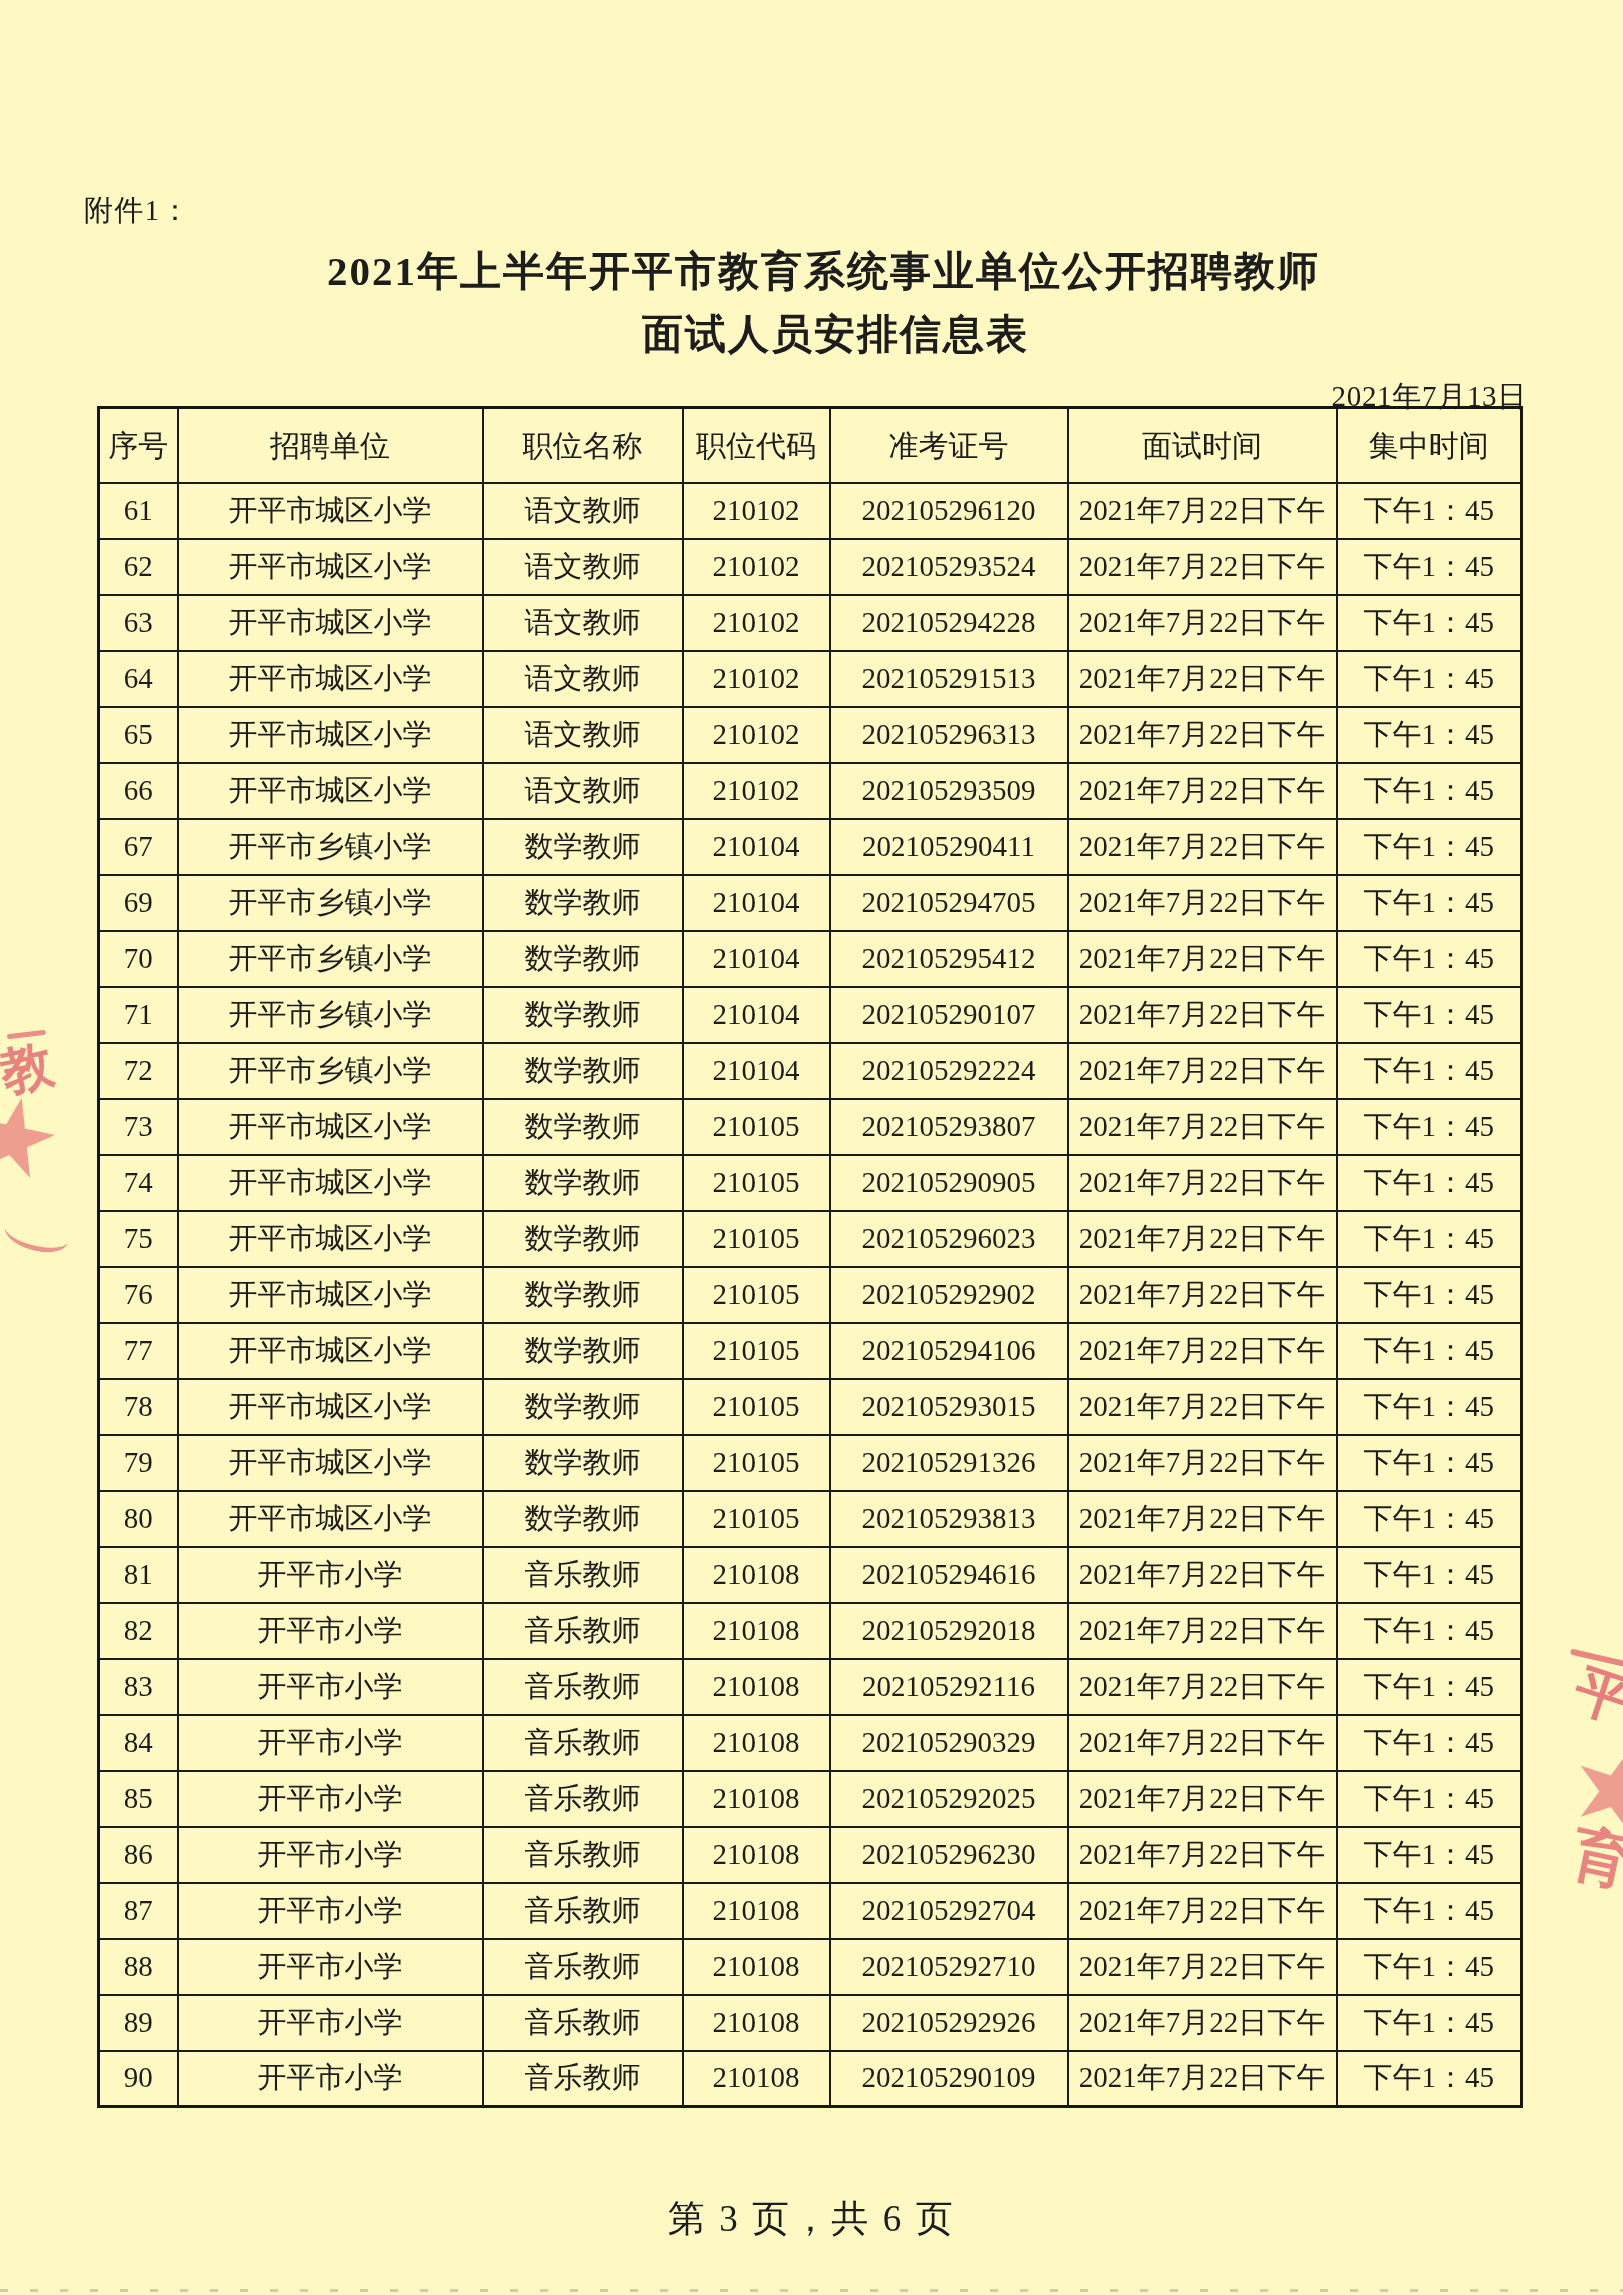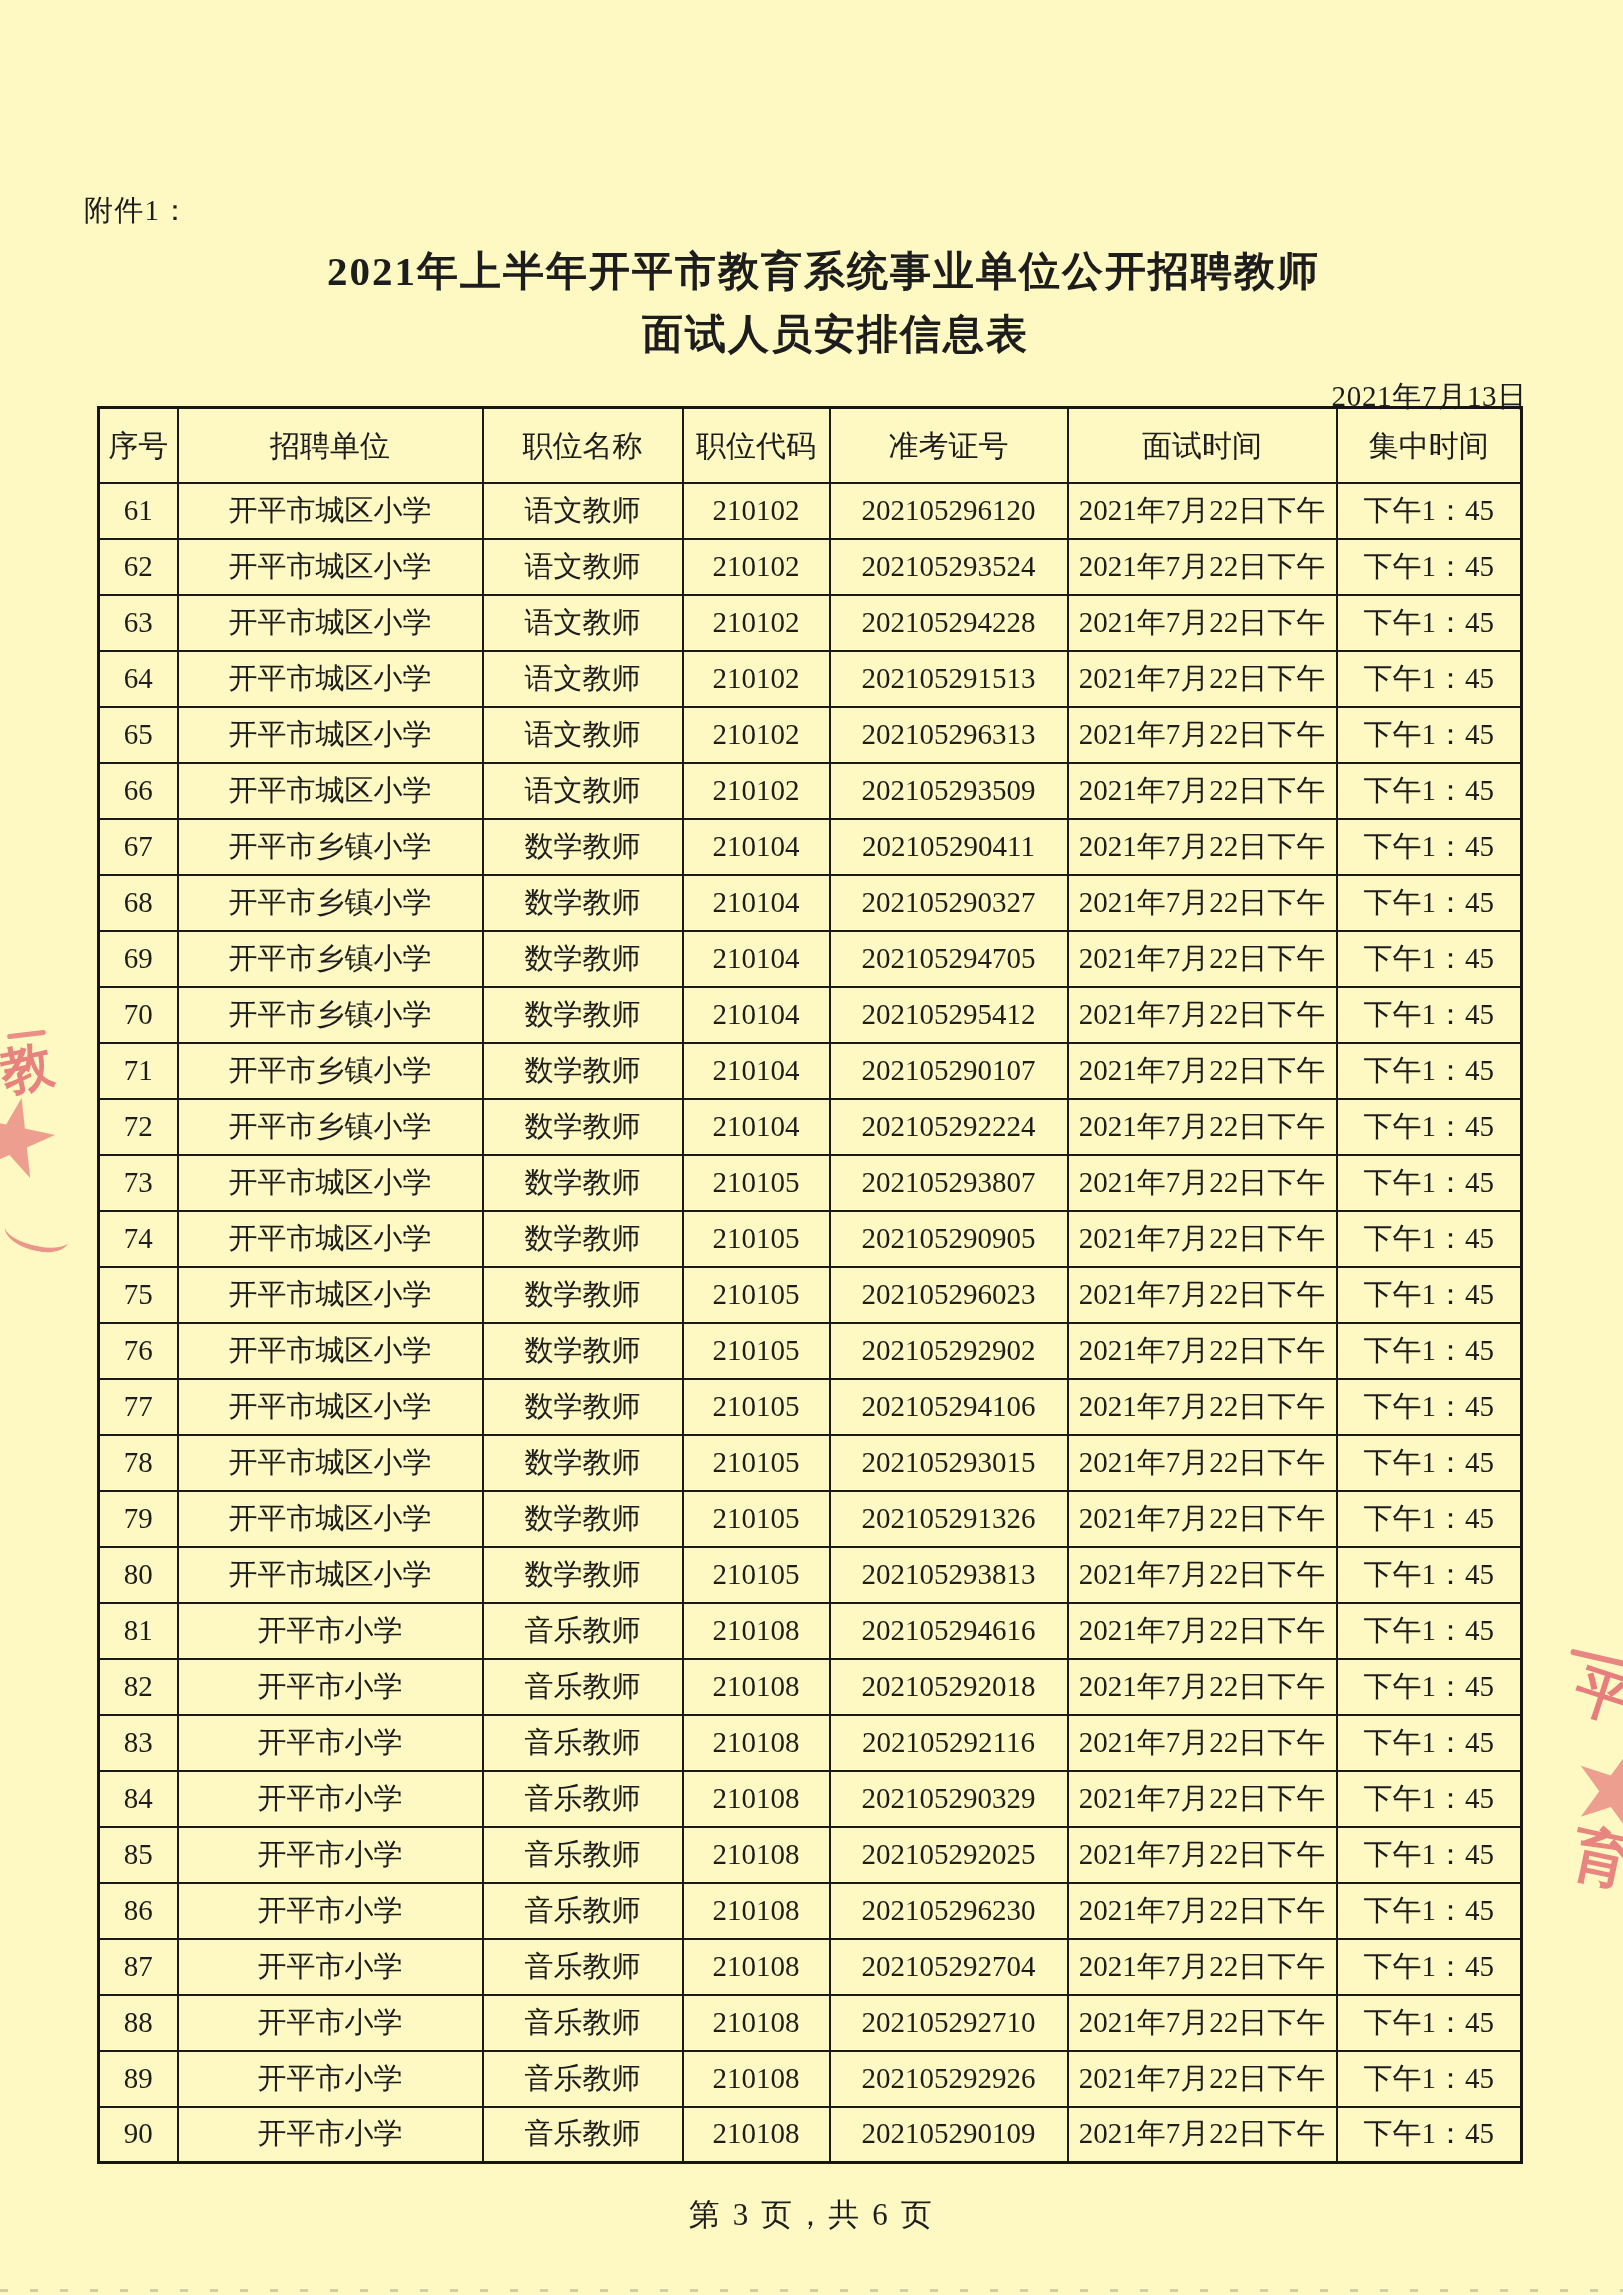--- a/index.html
+++ b/index.html
@@ -157,15 +157,6 @@
           <td>下午1：45</td>
         </tr>
         <tr>
-          <td>68</td>
-          <td>开平市乡镇小学</td>
-          <td>数学教师</td>
-          <td>210104</td>
-          <td>202105290327</td>
-          <td>2021年7月22日下午</td>
-          <td>下午1：45</td>
-        </tr>
-        <tr>
           <td>69</td>
           <td>开平市乡镇小学</td>
           <td>数学教师</td>

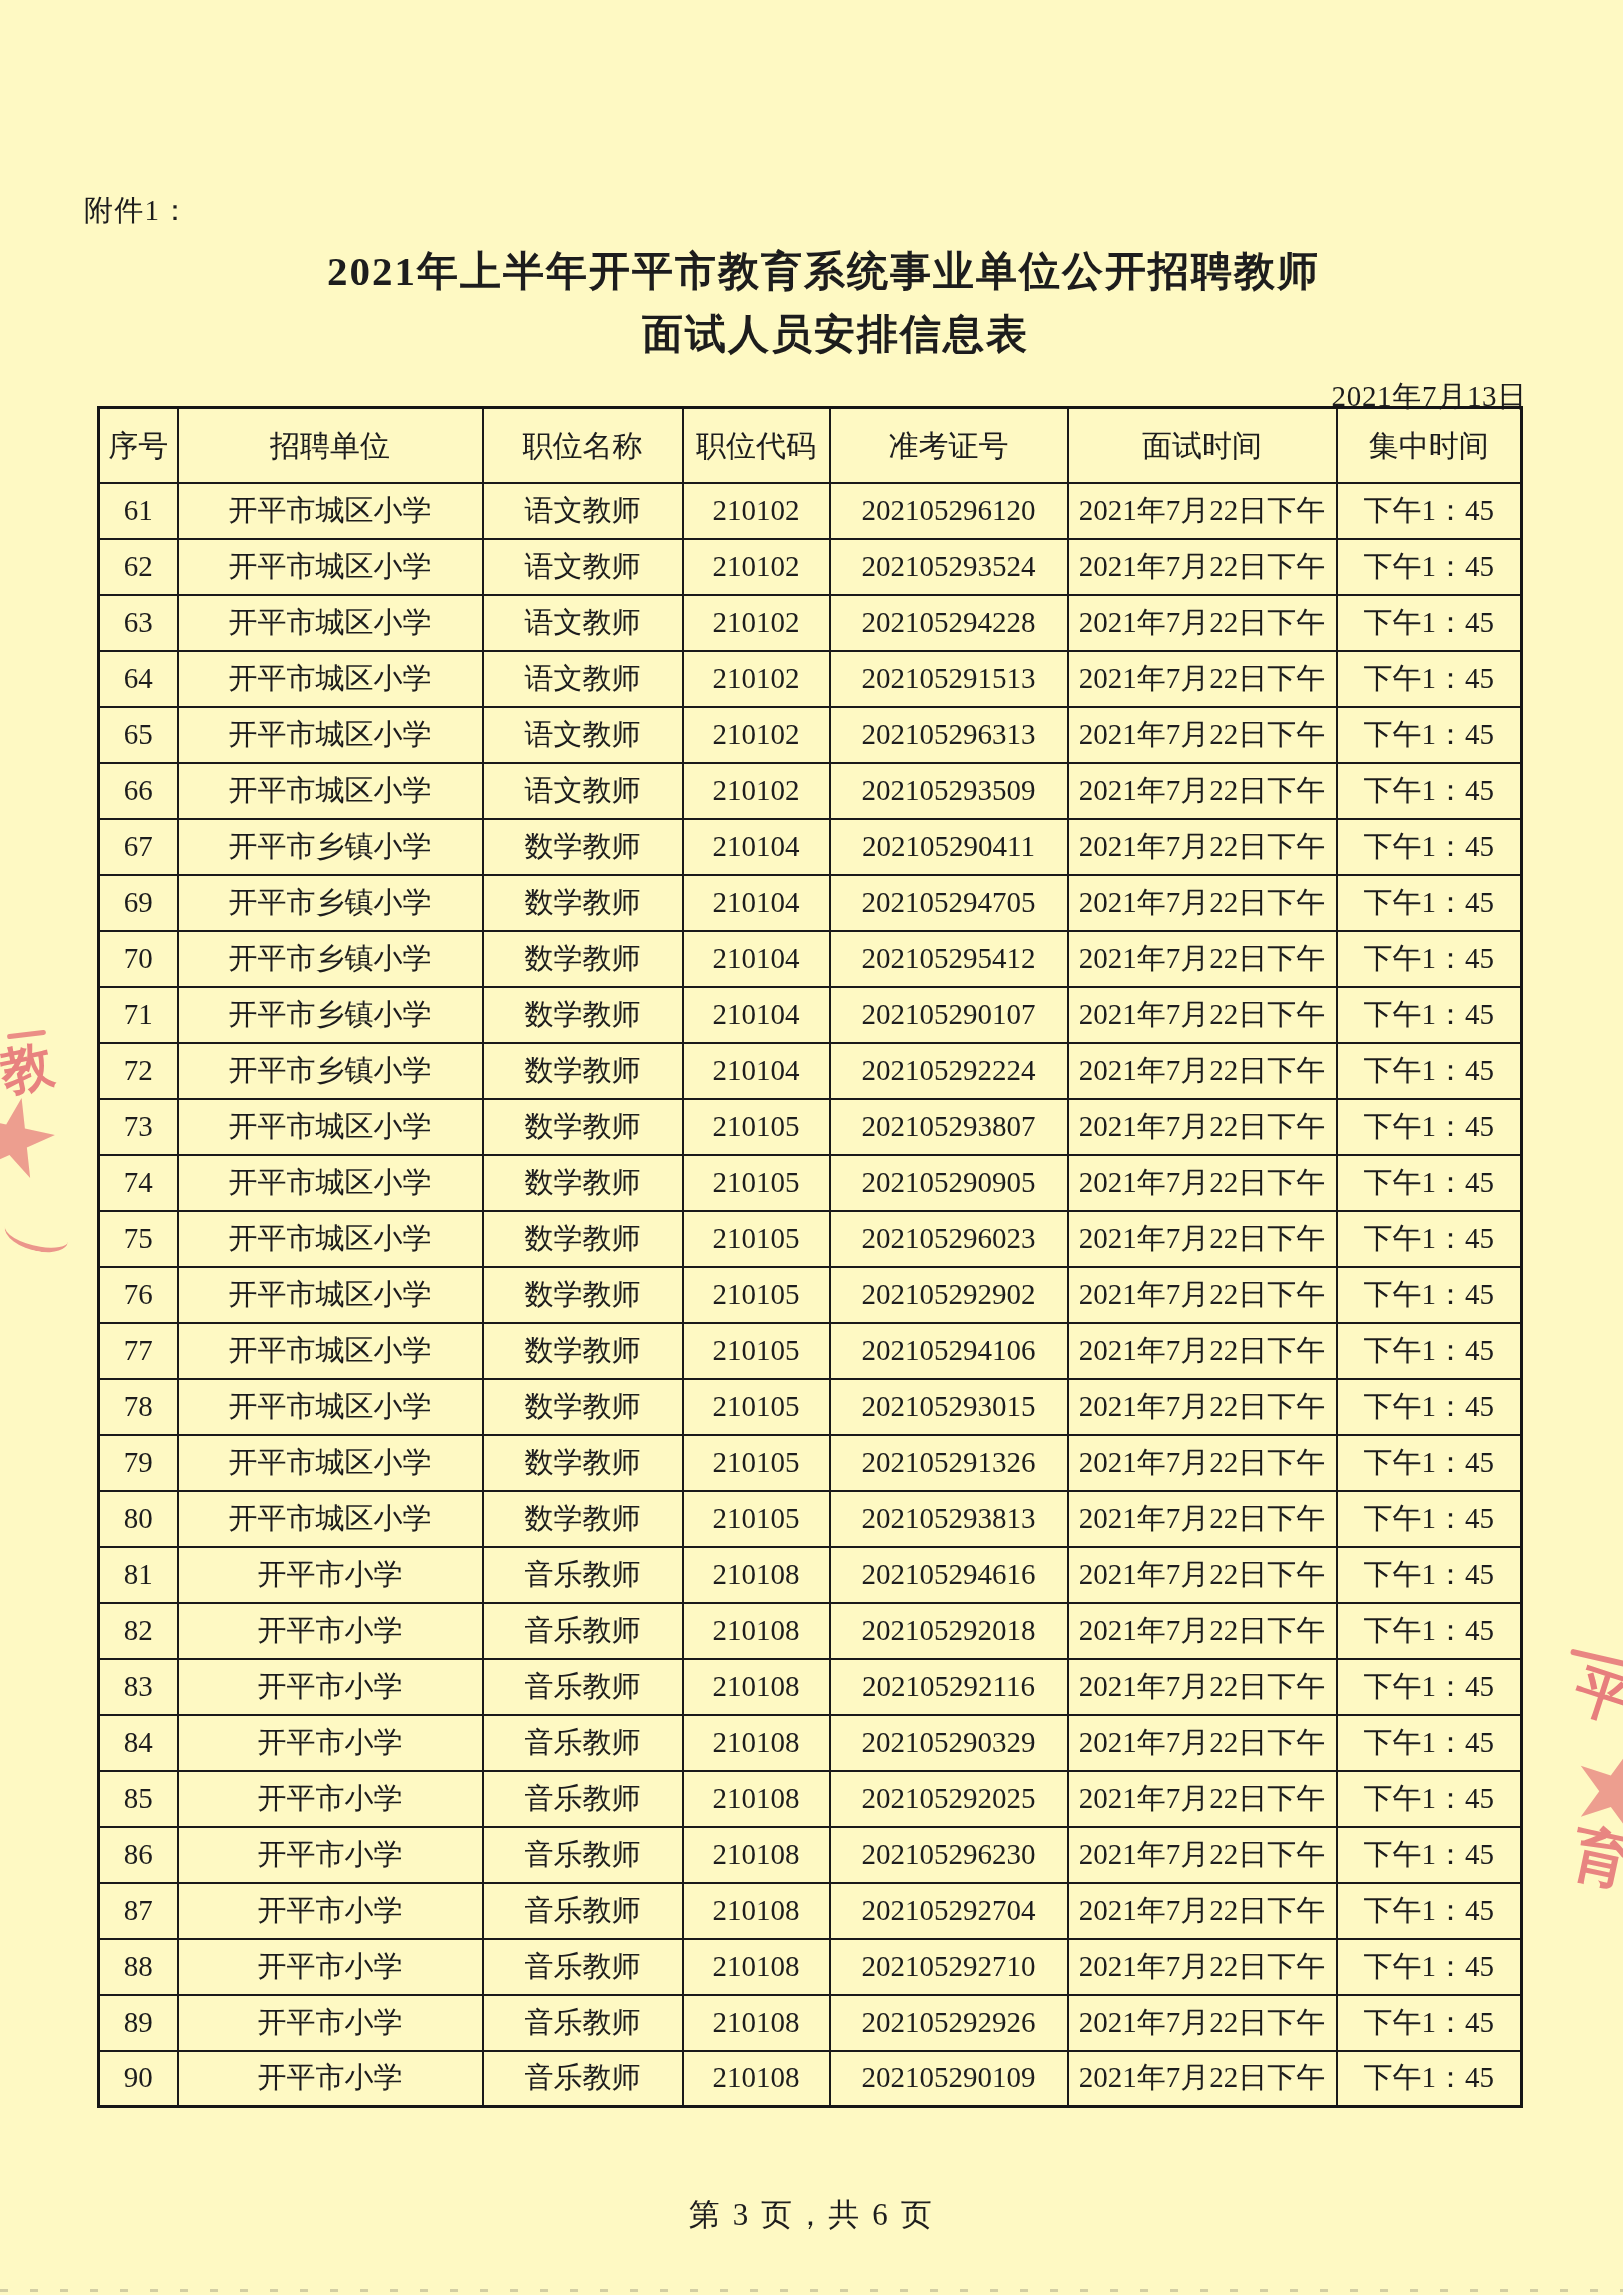--- a/index.html
+++ b/index.html
@@ -44,7 +44,7 @@
   table.sched th{font-size:30px;}
   .footer{
     position:absolute;left:0;width:100%;top:2194px;
-    text-align:center;font-size:31px;letter-spacing:2.6px;
+    text-align:center;font-size:37px;letter-spacing:2.6px;
   }
   
   .seal{position:absolute;line-height:1;pointer-events:none;}

